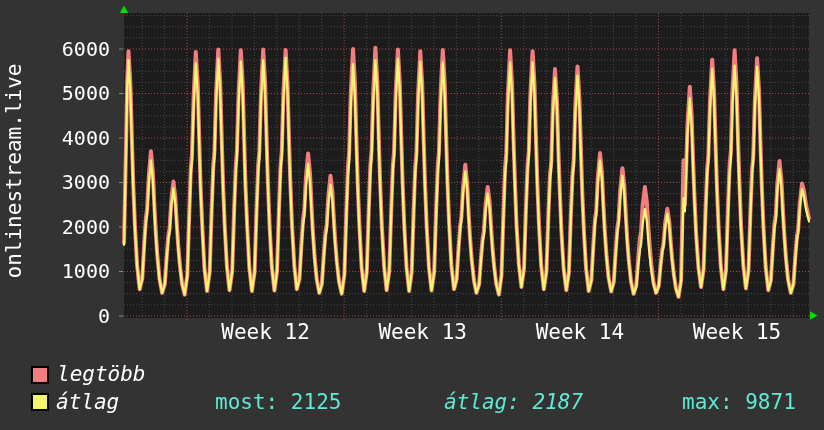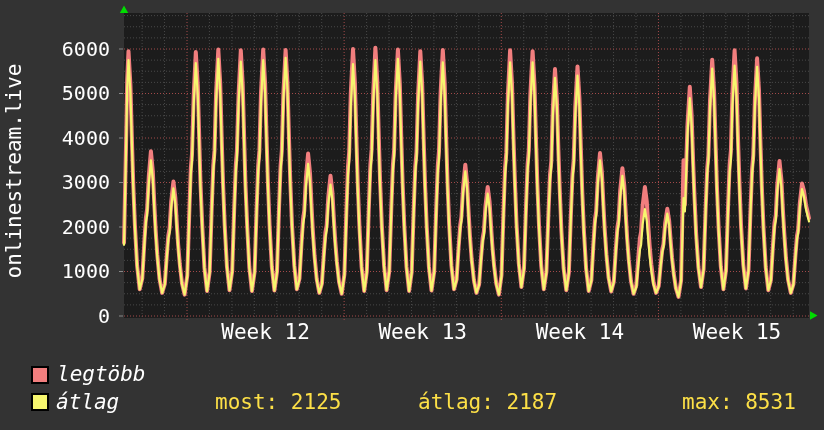--- a/index.html
+++ b/index.html
@@ -13,7 +13,7 @@
           transform:rotate(-90deg);white-space:nowrap;}
   .legend-swatch{position:absolute;width:14px;height:14px;border:2px solid #000000;}
   .legend-label{position:absolute;color:#ffffff;font-size:21px;line-height:22px;white-space:pre;font-style:italic;}
-  .stat{position:absolute;color:#fde047;font-size:21px;line-height:22px;white-space:pre;}
+  .stat{position:absolute;color:#5eead4;font-size:21px;line-height:22px;white-space:pre;}
 </style>
 </head>
 <body>

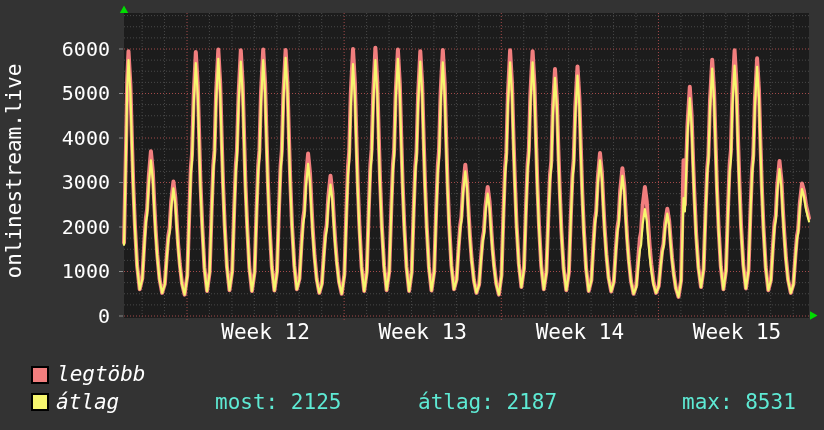--- a/index.html
+++ b/index.html
@@ -119,7 +119,7 @@
   <span class="legend-label" style="left:56px;top:391px;">átlag</span>
 
   <span class="stat" style="left:215px;top:391px;">most: 2125</span>
-  <span class="stat" style="left:418px;top:391px;">átlag: 2187</span>
+  <span class="stat" style="left:444px;top:391px;font-style:italic;">átlag: 2187</span>
   <span class="stat" style="left:682px;top:391px;">max: 8531</span>
 </div>
 

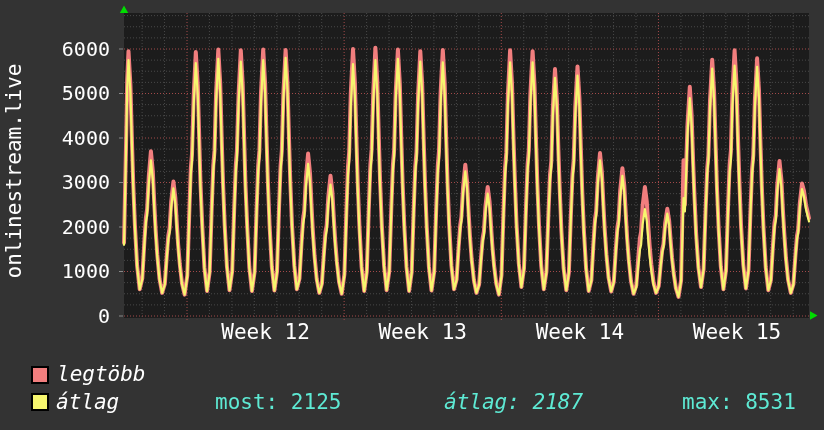--- a/index.html
+++ b/index.html
@@ -120,7 +120,7 @@
 
   <span class="stat" style="left:215px;top:391px;">most: 2125</span>
   <span class="stat" style="left:444px;top:391px;font-style:italic;">átlag: 2187</span>
-  <span class="stat" style="left:682px;top:391px;">max: 8531</span>
+  <span class="stat" style="left:682px;top:391px;">max: 9871</span>
 </div>
 
 </body></html>

